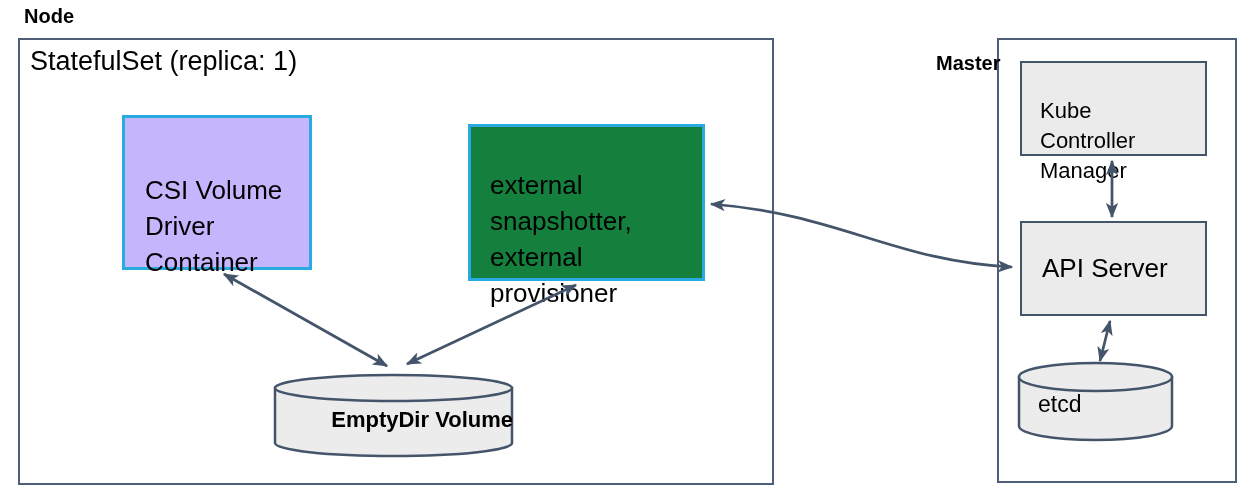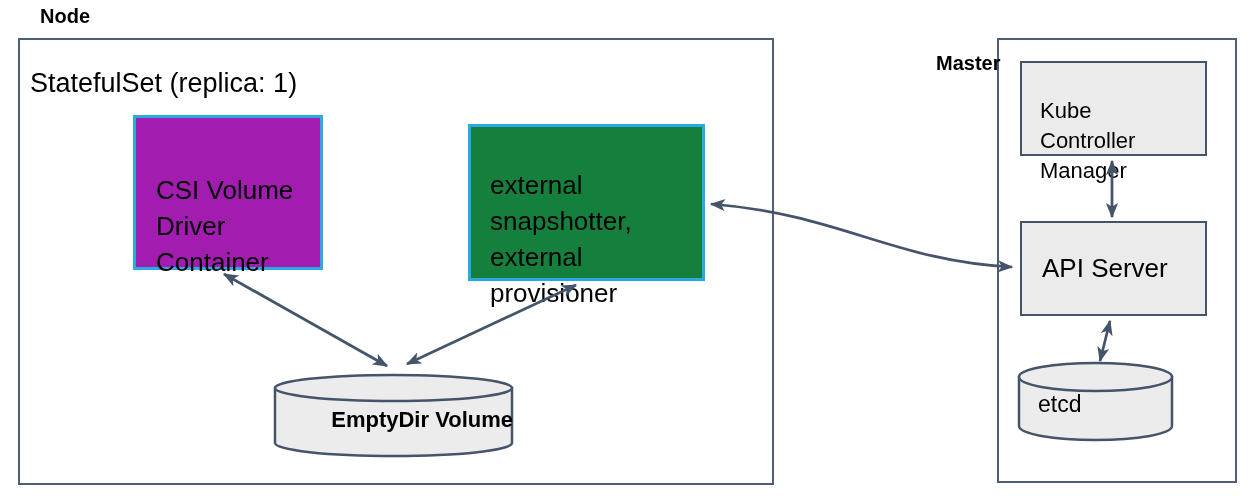--- a/index.html
+++ b/index.html
@@ -36,7 +36,7 @@
     line-height: 26px;
     white-space: nowrap;
   }
-  .node-label   { left: 40px;  top: 3px; }
+  .node-label   { left: 24px;  top: 3px; }
   .master-label { left: 936px; top: 3px; margin-top: 47px; }
 
   .statefulset-label {

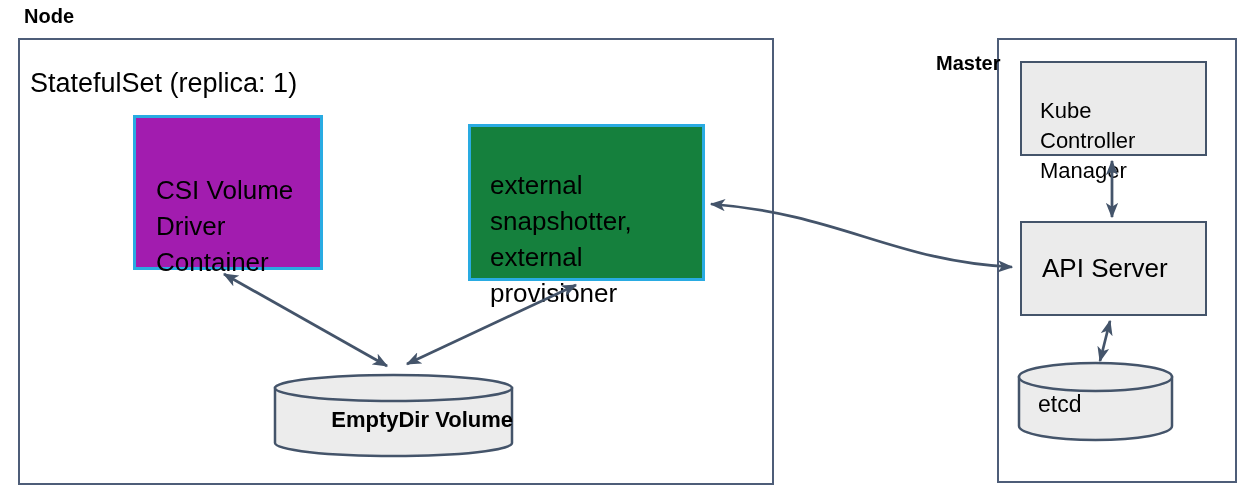--- a/index.html
+++ b/index.html
@@ -45,7 +45,6 @@
     font-size: 27px;
     line-height: 34px;
     white-space: nowrap;
-    margin-top: 22px;
   }
 
   

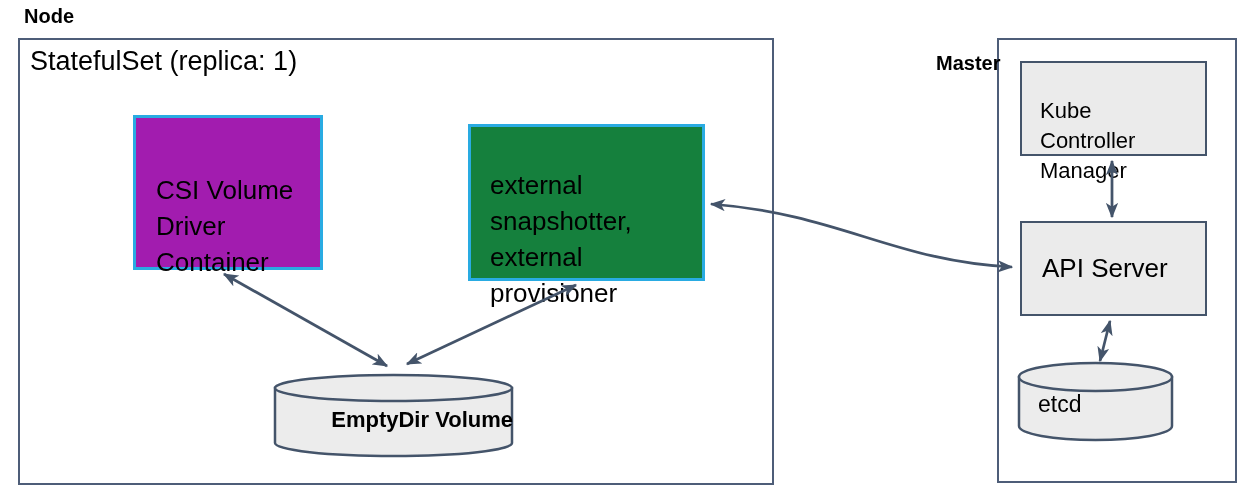--- a/index.html
+++ b/index.html
@@ -55,8 +55,8 @@
     line-height: 36px;
   }
   .csi-box {
-    left: 133px; top: 115px; width: 190px; height: 155px;
-    background: #a21caf;
+    left: 122px; top: 115px; width: 190px; height: 155px;
+    background: #c4b5fd;
     border: 3px solid #29ABE2;
     padding: 18px 0 16px 20px;
   }

